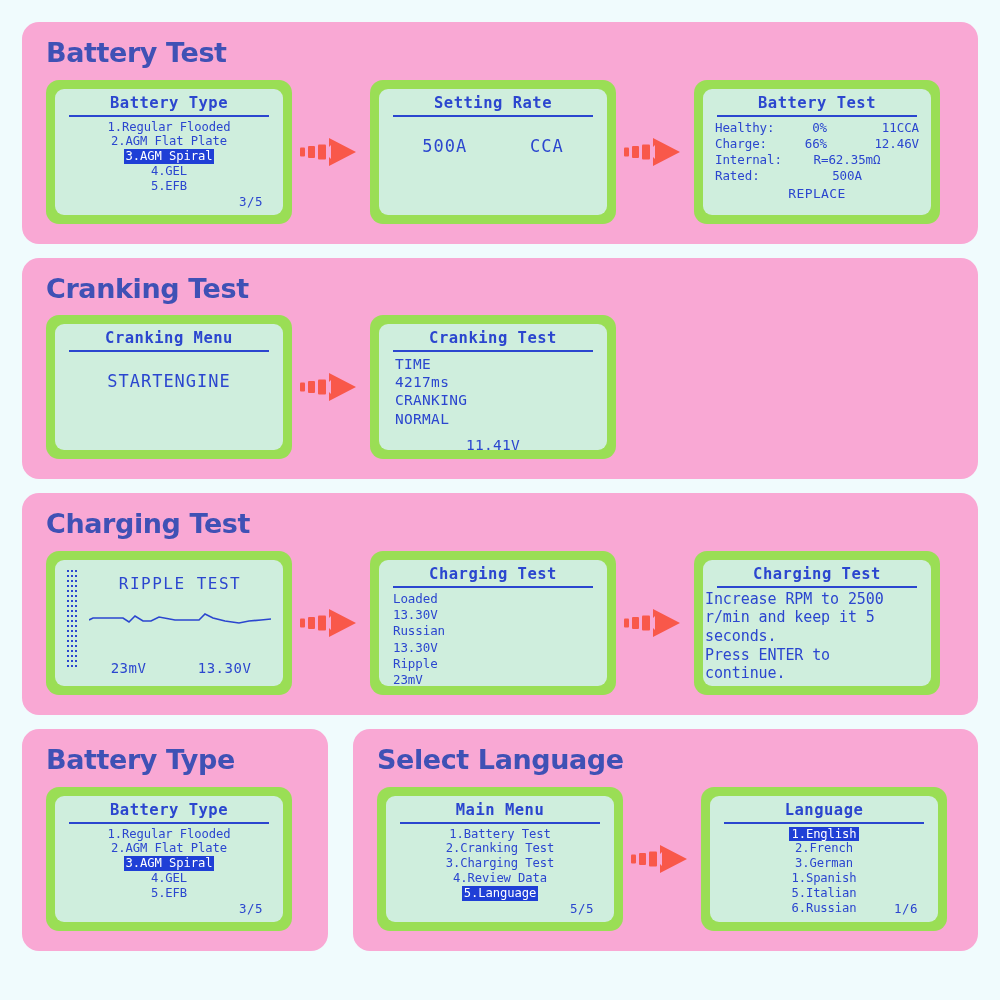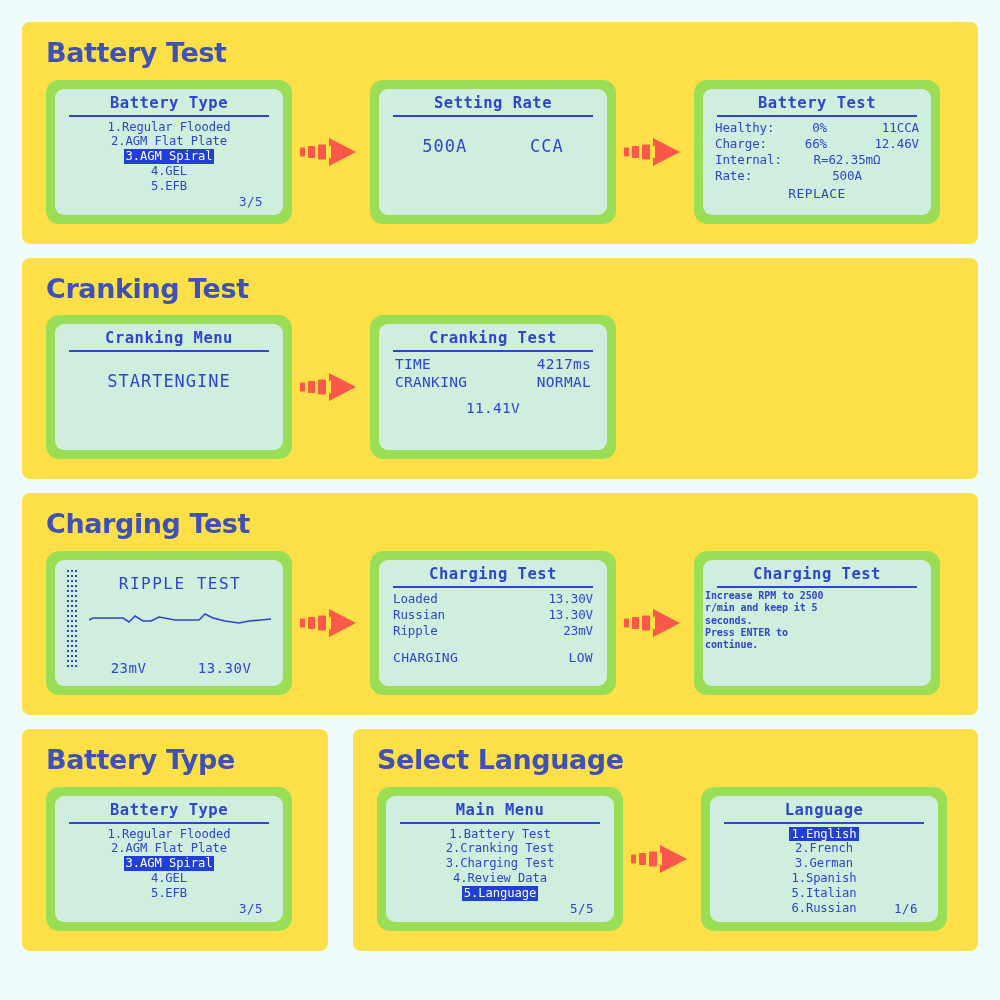--- a/index.html
+++ b/index.html
@@ -20,8 +20,8 @@
 
   
   .panel {
-    background: #fde047;
-    border-radius: 8px;
+    background: #f9a8d4;
+    border-radius: 17px;
     padding: 16px 24px 20px 24px;
     position: relative;
   }

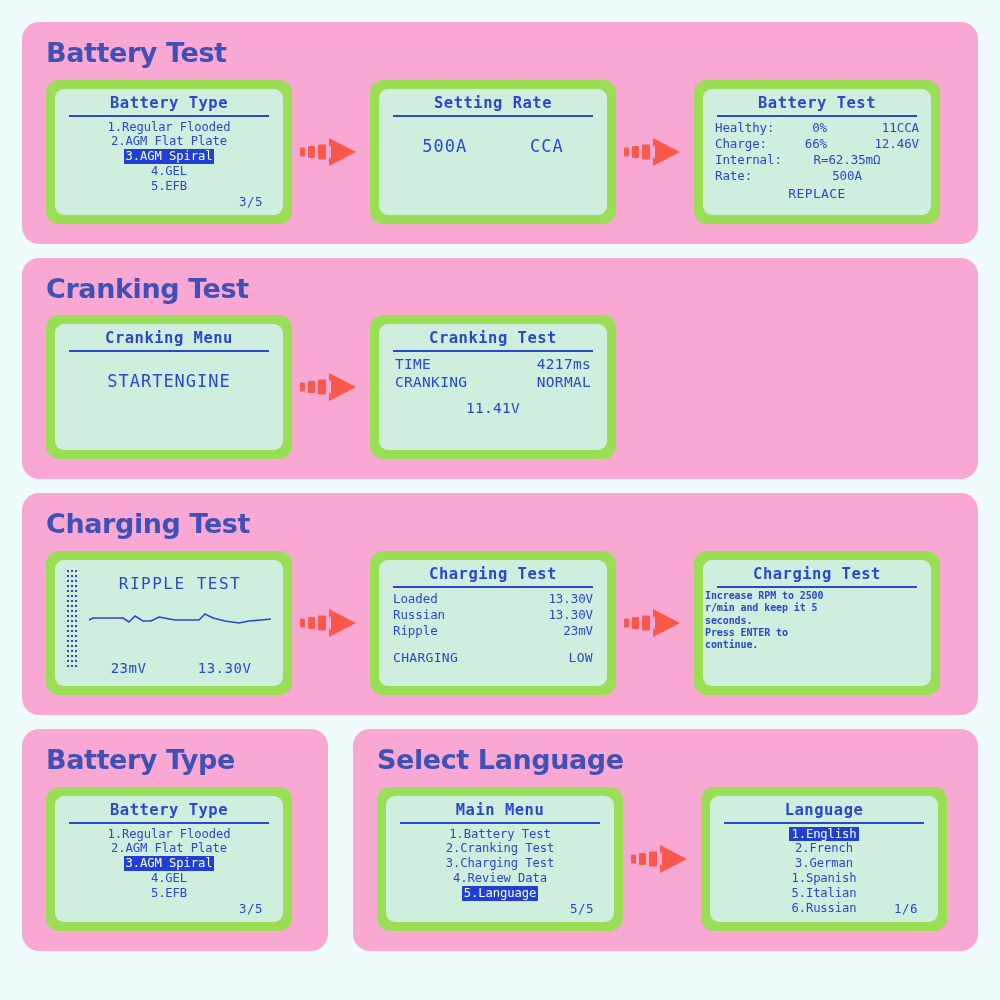--- a/index.html
+++ b/index.html
@@ -259,7 +259,7 @@
               <span class="c2">R=62.35mΩ</span>
             </div>
             <div class="r span">
-              <span class="c1">Rate:</span>
+              <span class="c1">Rated:</span>
               <span class="c2">500A</span>
             </div>
             <div class="center-line">REPLACE</div>

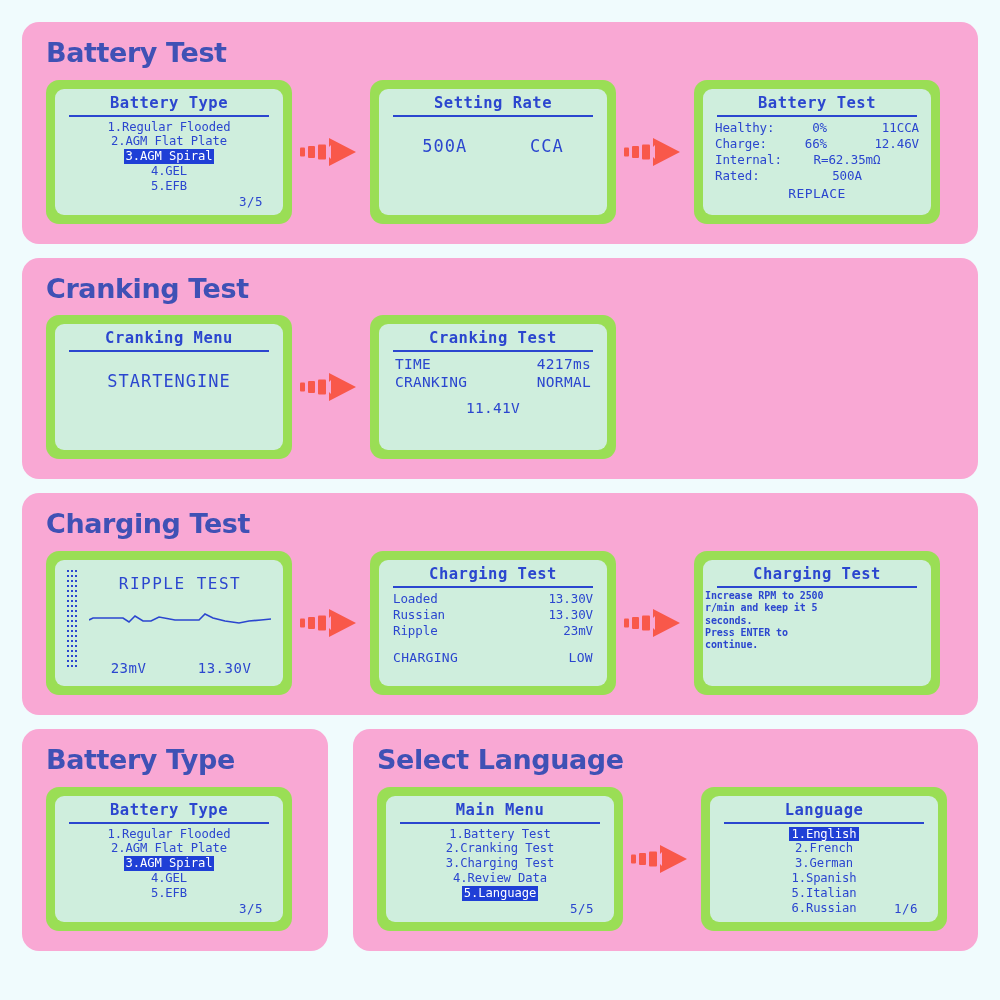--- a/index.html
+++ b/index.html
@@ -117,6 +117,7 @@
     display: flex;
     justify-content: space-between;
     white-space: nowrap;
+    flex-direction: column;
   }
   .big-row {
     display: flex;

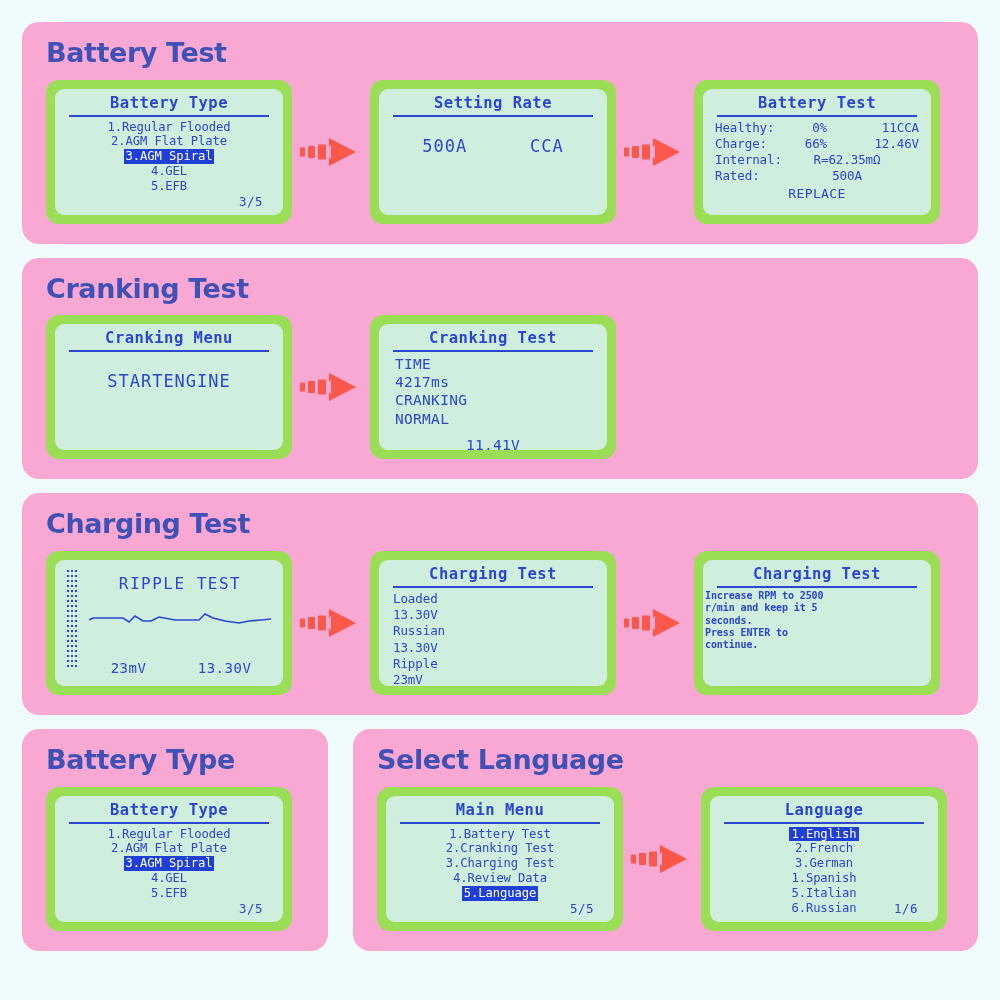--- a/index.html
+++ b/index.html
@@ -150,7 +150,7 @@
   .chg-list .kv { padding: 0 2px; }
   .chg-foot { display: flex; justify-content: space-between; font-size: 13px; padding: 10px 2px 0 2px; letter-spacing: 0.3px;}
 
-  .instr { font-size: 10px; line-height: 1.24; padding: 2px 2px 0 2px; font-weight: bold; }
+  .instr { font-size: 15px; line-height: 1.24; padding: 2px 2px 0 2px; font-weight: normal; }
 
   
   .ripple-screen { position: relative; }

